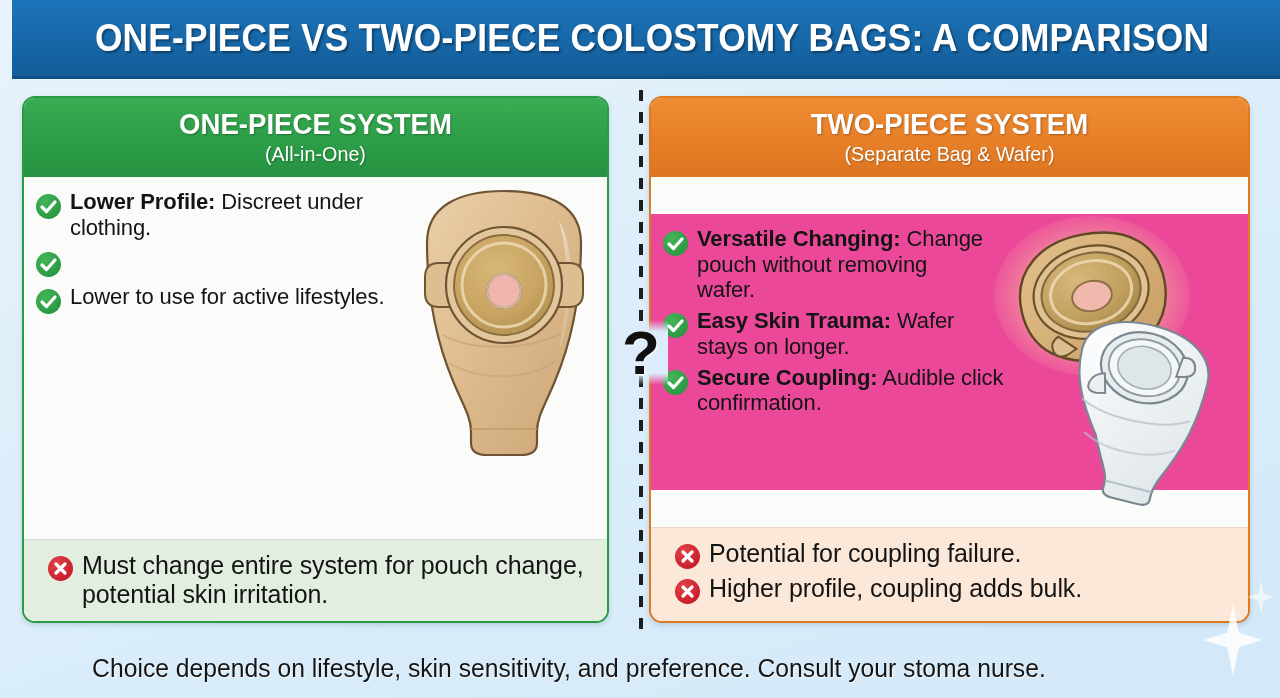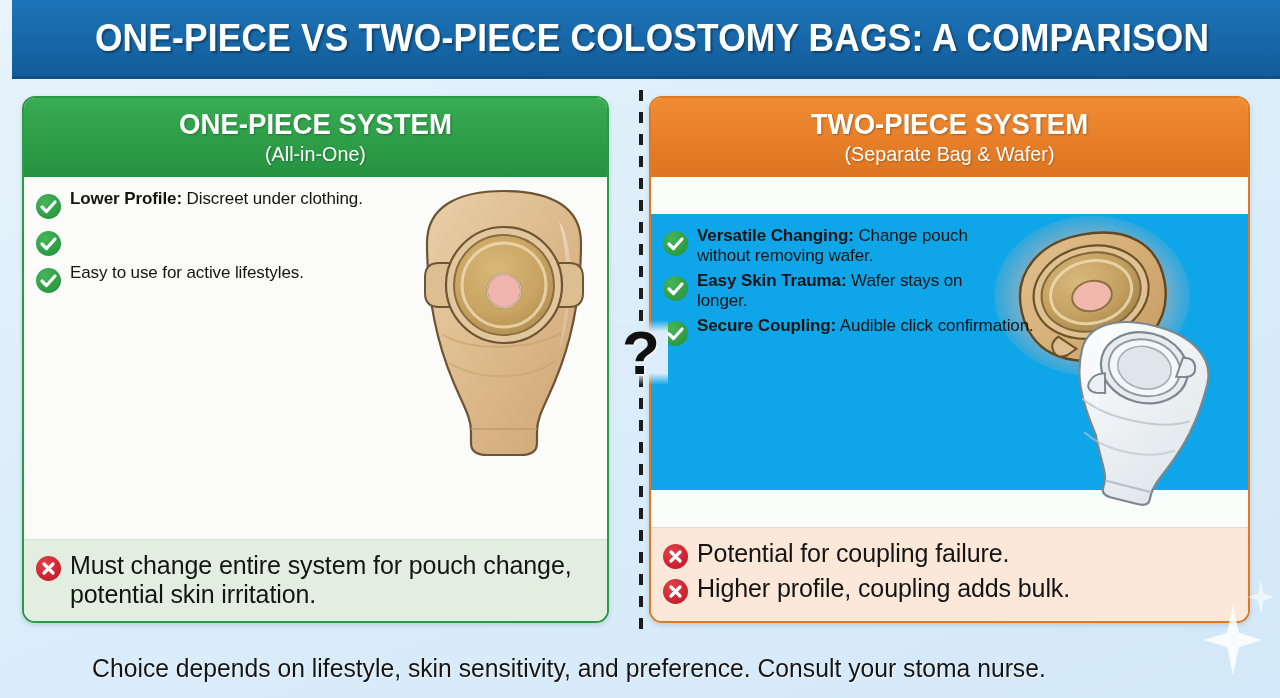--- a/index.html
+++ b/index.html
@@ -135,7 +135,7 @@
   .mark svg { position: absolute; left: 0; top: 0; width: 25px; height: 25px; }
 
   .txt {
-    font-size: 17px;
+    font-size: 22px;
     line-height: 1.17;
     color: #141414;
     letter-spacing: -.1px;

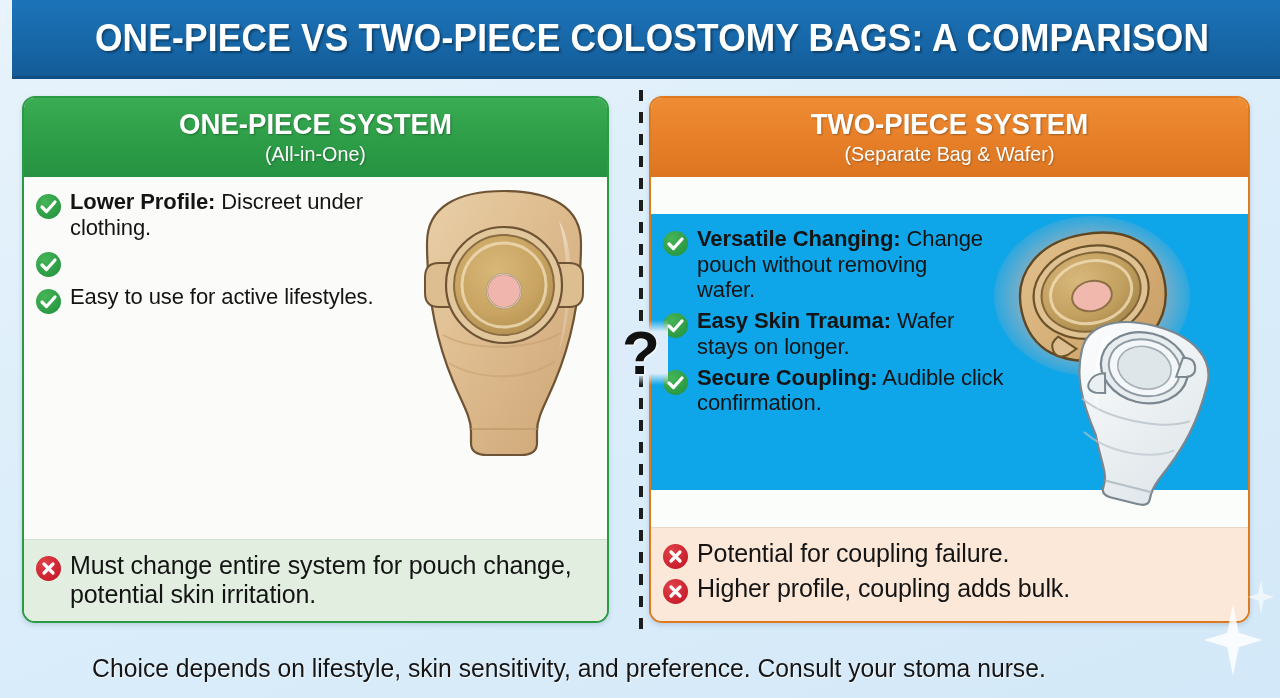--- a/index.html
+++ b/index.html
@@ -101,7 +101,7 @@
     padding: 12px 14px 8px 12px;
     background: #fbfcfa;
   }
-  .panel.orange .pros { background: #0ea5e9; }
+  .panel.orange .pros { background: #ec4899; }
 
   .cons {
     position: relative;

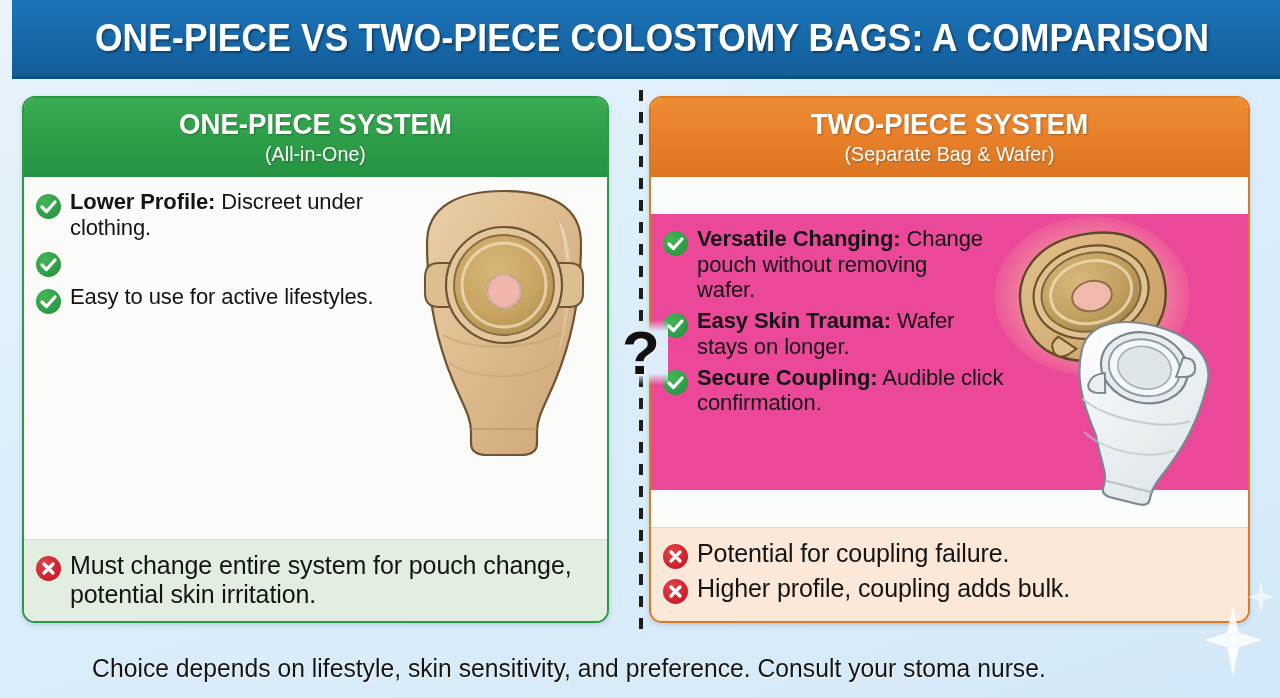--- a/index.html
+++ b/index.html
@@ -274,7 +274,7 @@
                   <path d="M6 13 L10.5 17.5 L19 8" fill="none" stroke="#fff" stroke-width="3.2" stroke-linecap="round" stroke-linejoin="round"></path>
                 </svg>
             </span>
-            <span class="txt" style="max-width:480px"><b></b><span>Easy to use for active lifestyles.</span></span>
+            <span class="txt" style="max-width:480px"><b></b><span>Lower to use for active lifestyles.</span></span>
           </div>
         </div>
 

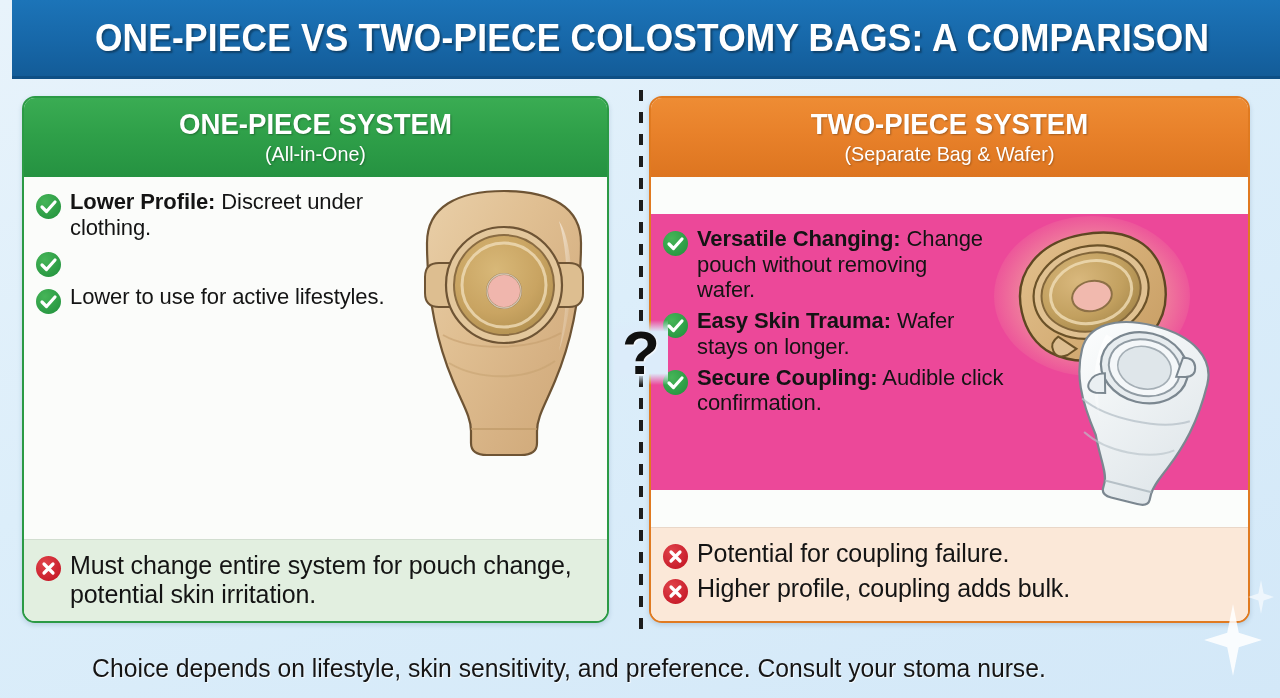--- a/index.html
+++ b/index.html
@@ -105,7 +105,7 @@
 
   .cons {
     position: relative;
-    padding: 11px 14px 12px 12px;
+    padding: 11px 14px 12px 24px;
     border-top: 1px solid rgba(0,0,0,.07);
   }
   .panel.green  .cons { background: #e2efe0; }

